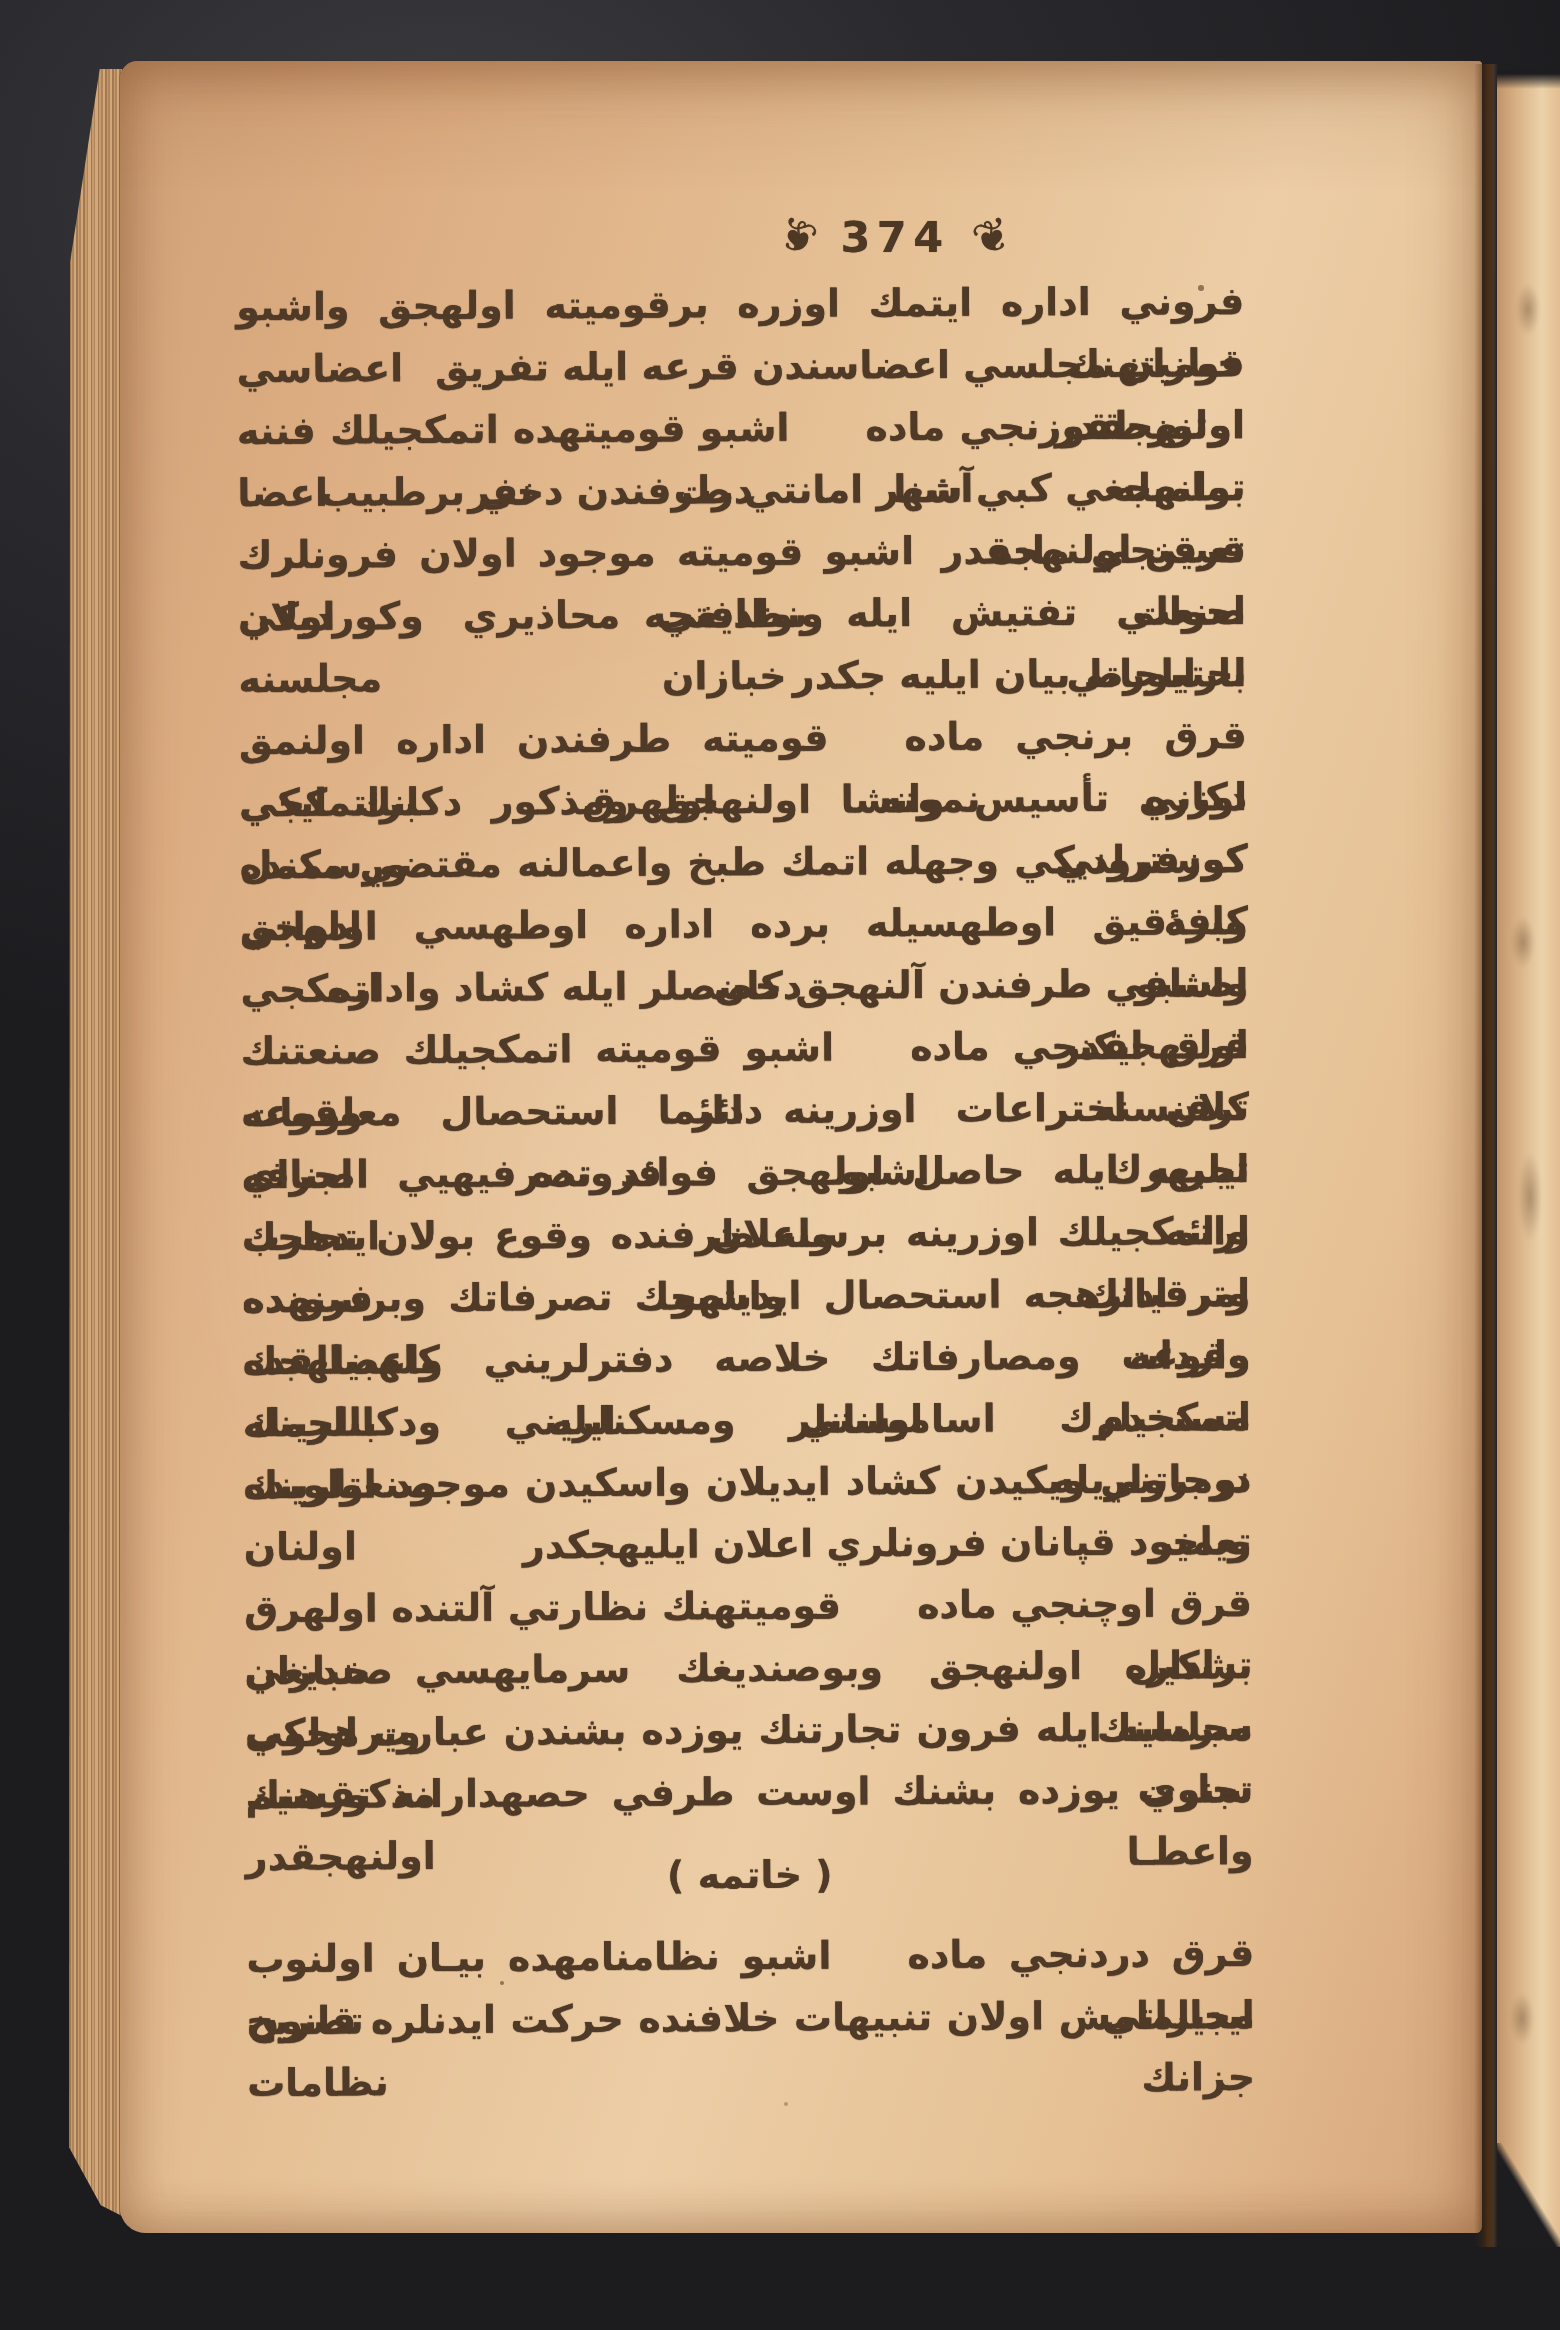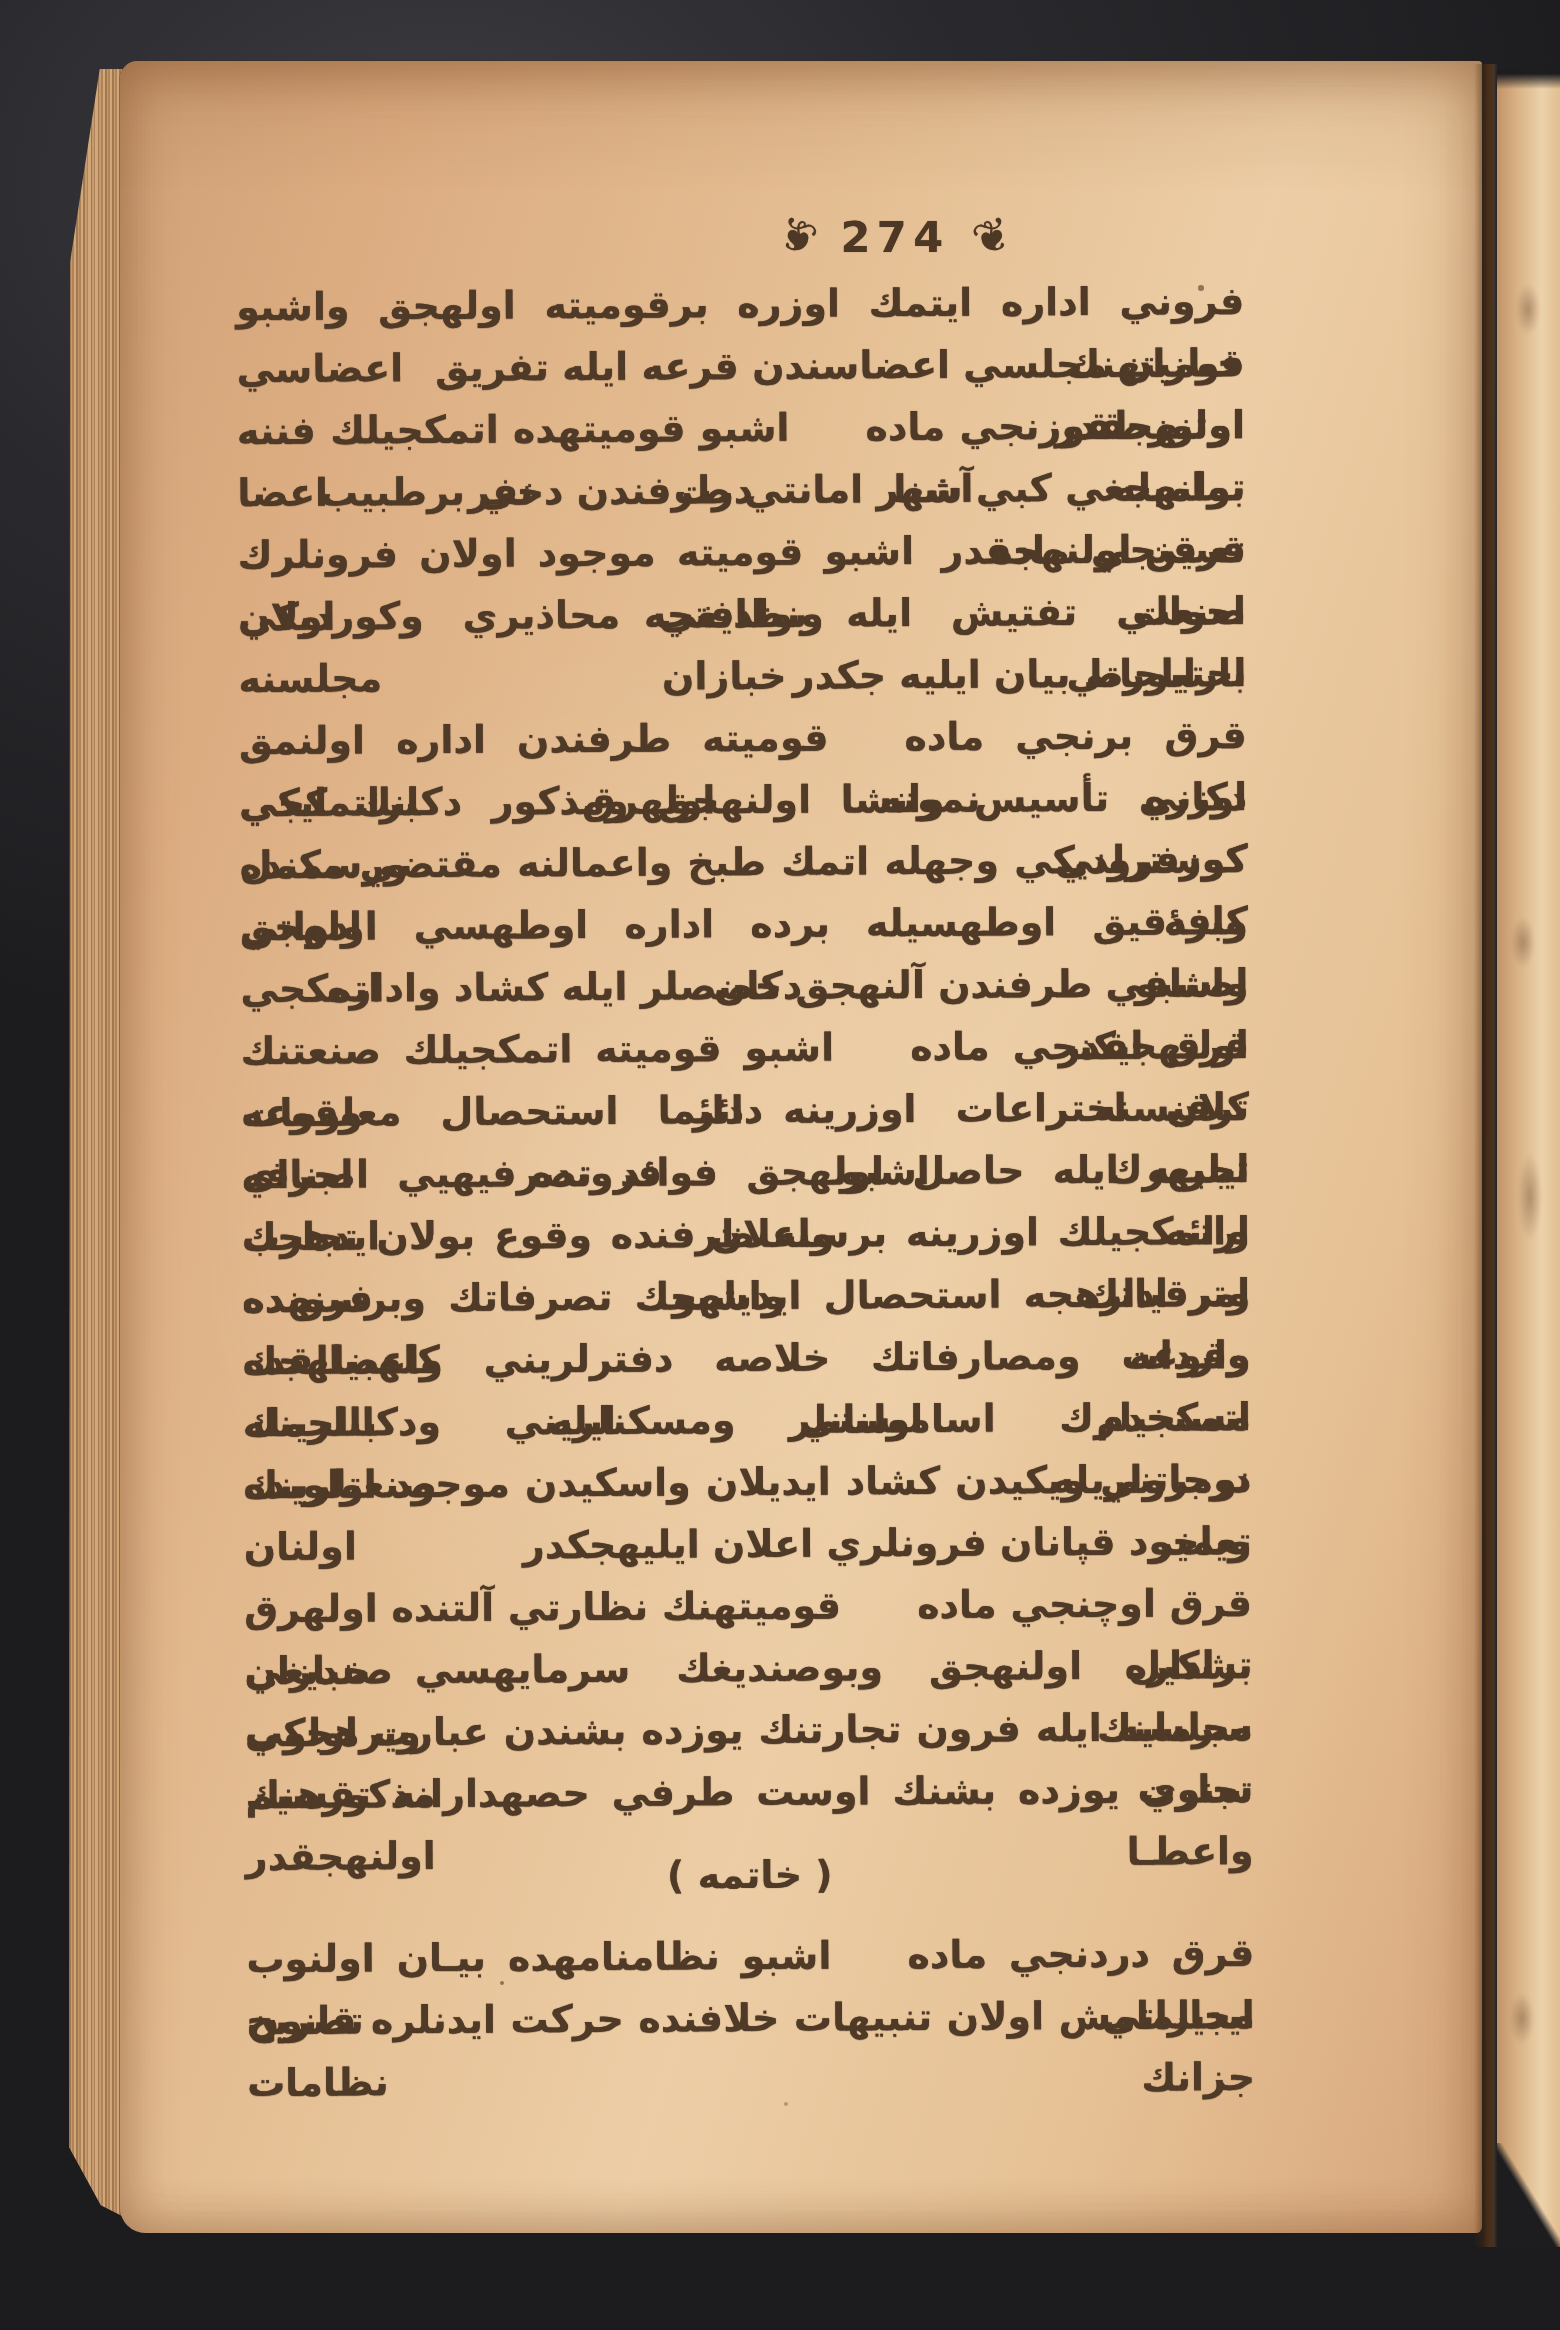--- a/index.html
+++ b/index.html
@@ -91,7 +91,7 @@
   <div class="page">
     <div class="header">
       <span class="orn">❦</span>
-      <span class="pagenum">274</span>
+      <span class="pagenum">374</span>
       <span class="orn flip">❦</span>
     </div>
 

